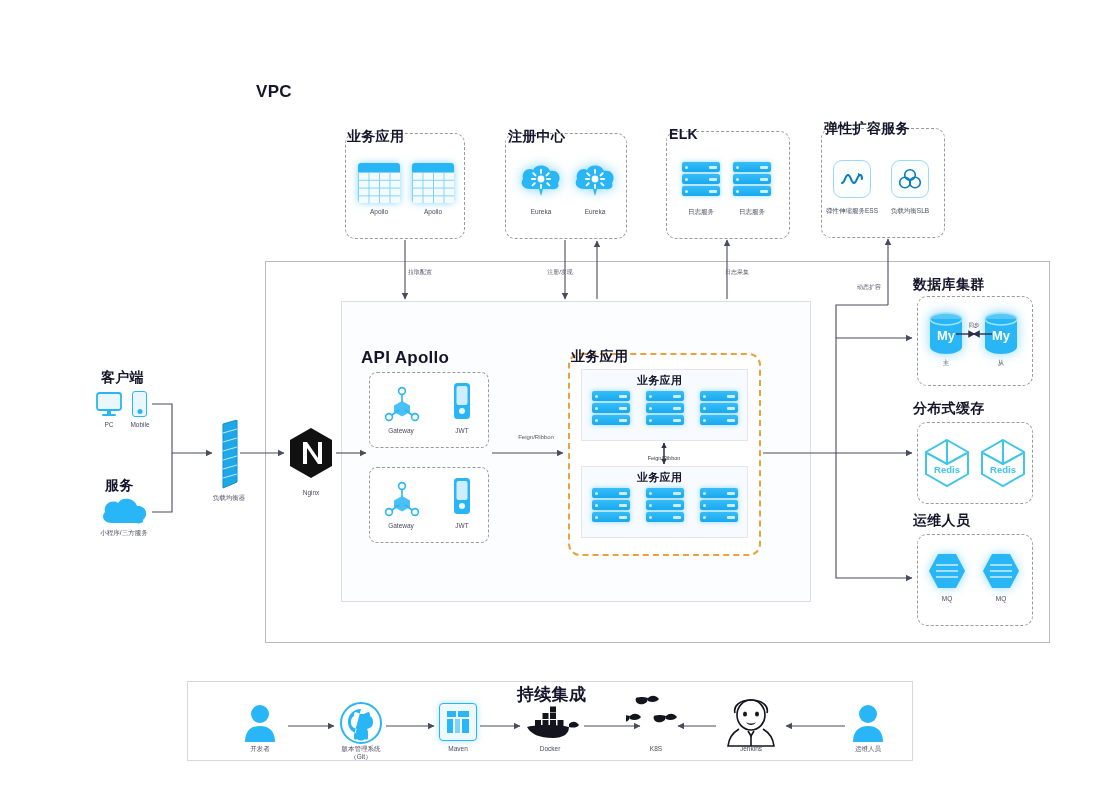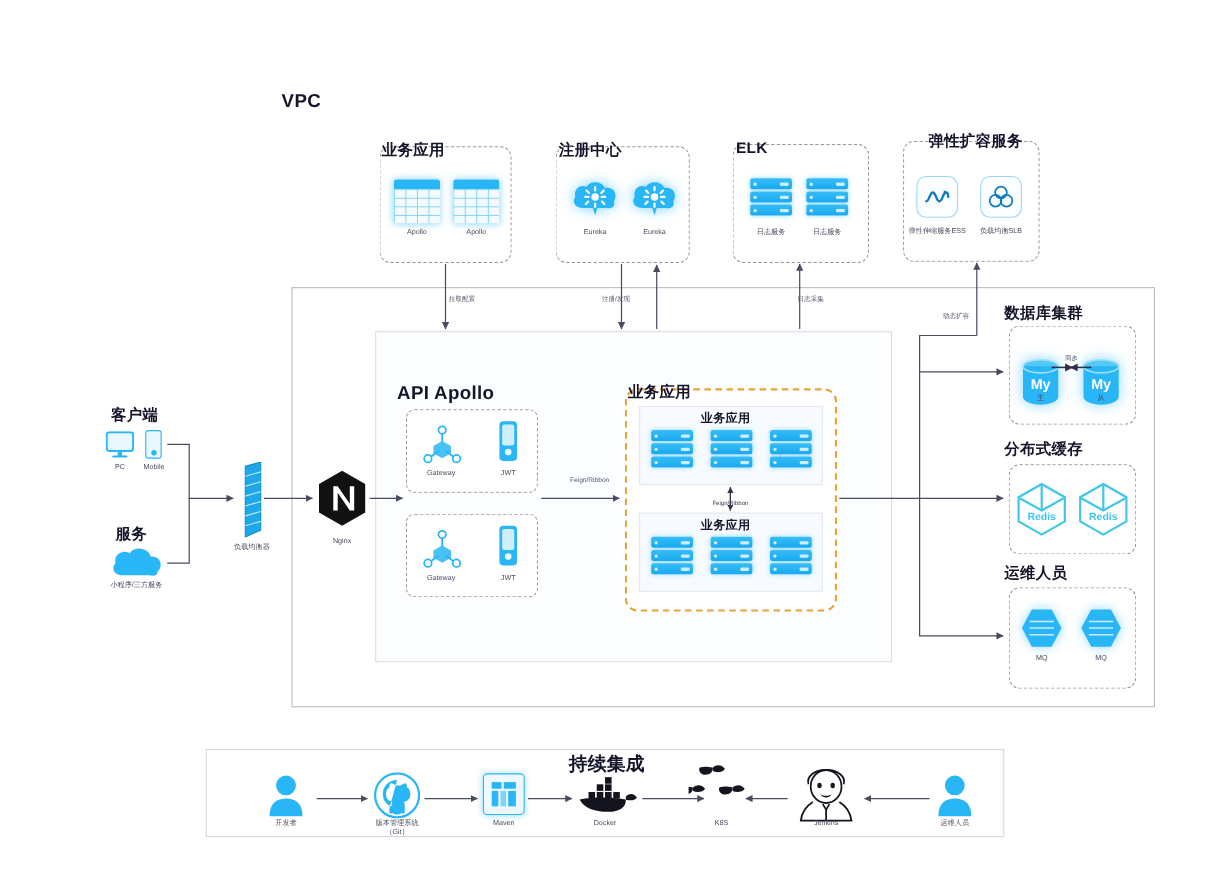--- a/index.html
+++ b/index.html
@@ -226,7 +226,7 @@
   <div class="cap" style="left:752px; top:208px;">日志服务</div>
 
   <div class="dashbox" style="left:821px; top:128px; width:124px; height:110px;"></div>
-  <div class="hdr cn" style="left:844px; top:120px;">弹性扩容服务</div>
+  <div class="hdr cn" style="left:824px; top:120px;">弹性扩容服务</div>
 
   <div class="ico alisvc" style="left:833px; top:160px;">
     <svg width="24" height="18" viewBox="0 0 24 18">

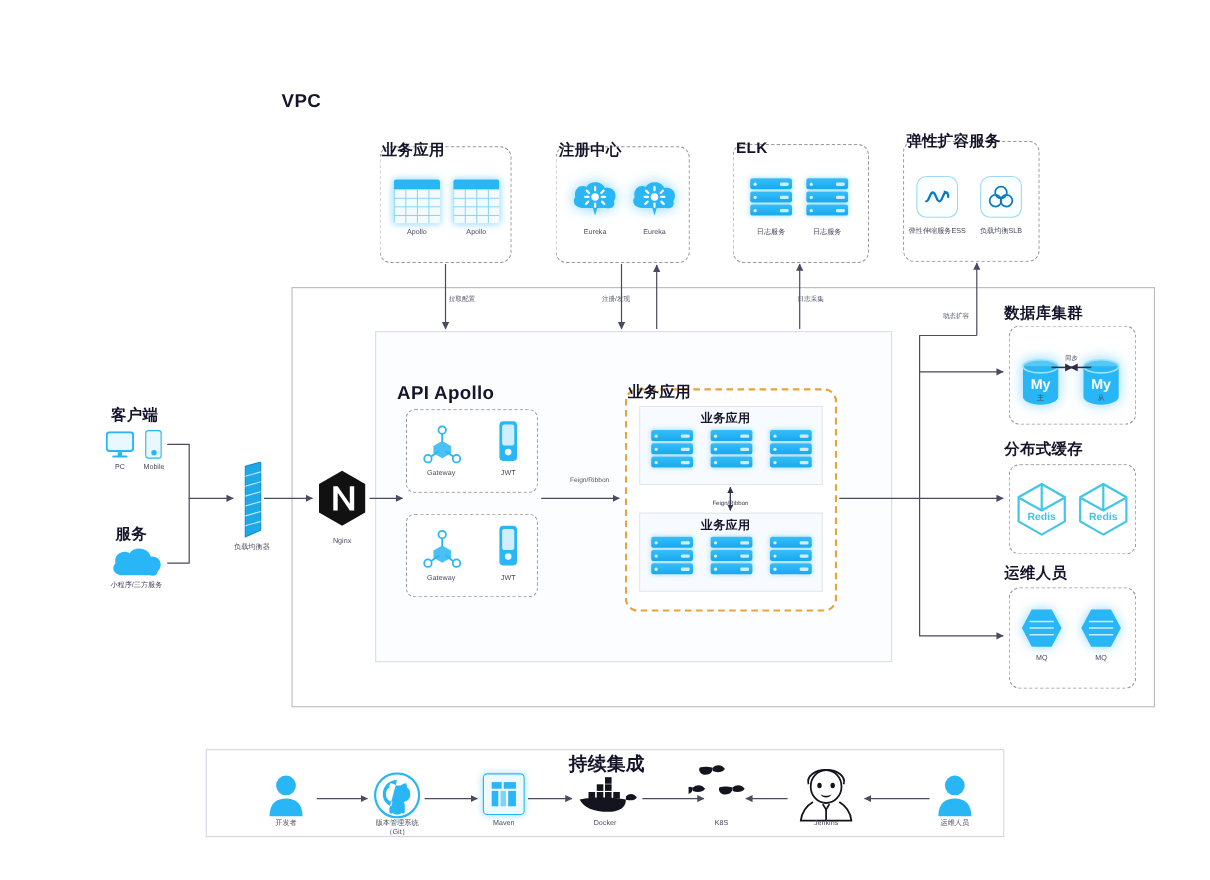--- a/index.html
+++ b/index.html
@@ -120,7 +120,7 @@
   .lbblade { width:20px; height:64px; }
 
   
-  .mysql { width:38px; height:44px; filter:drop-shadow(0 0 6px rgba(41,182,246,.55));margin-top:14px; }
+  .mysql { width:38px; height:44px; filter:drop-shadow(0 0 6px rgba(41,182,246,.55)); }
 
   
   .redis { width:50px; height:52px; }

